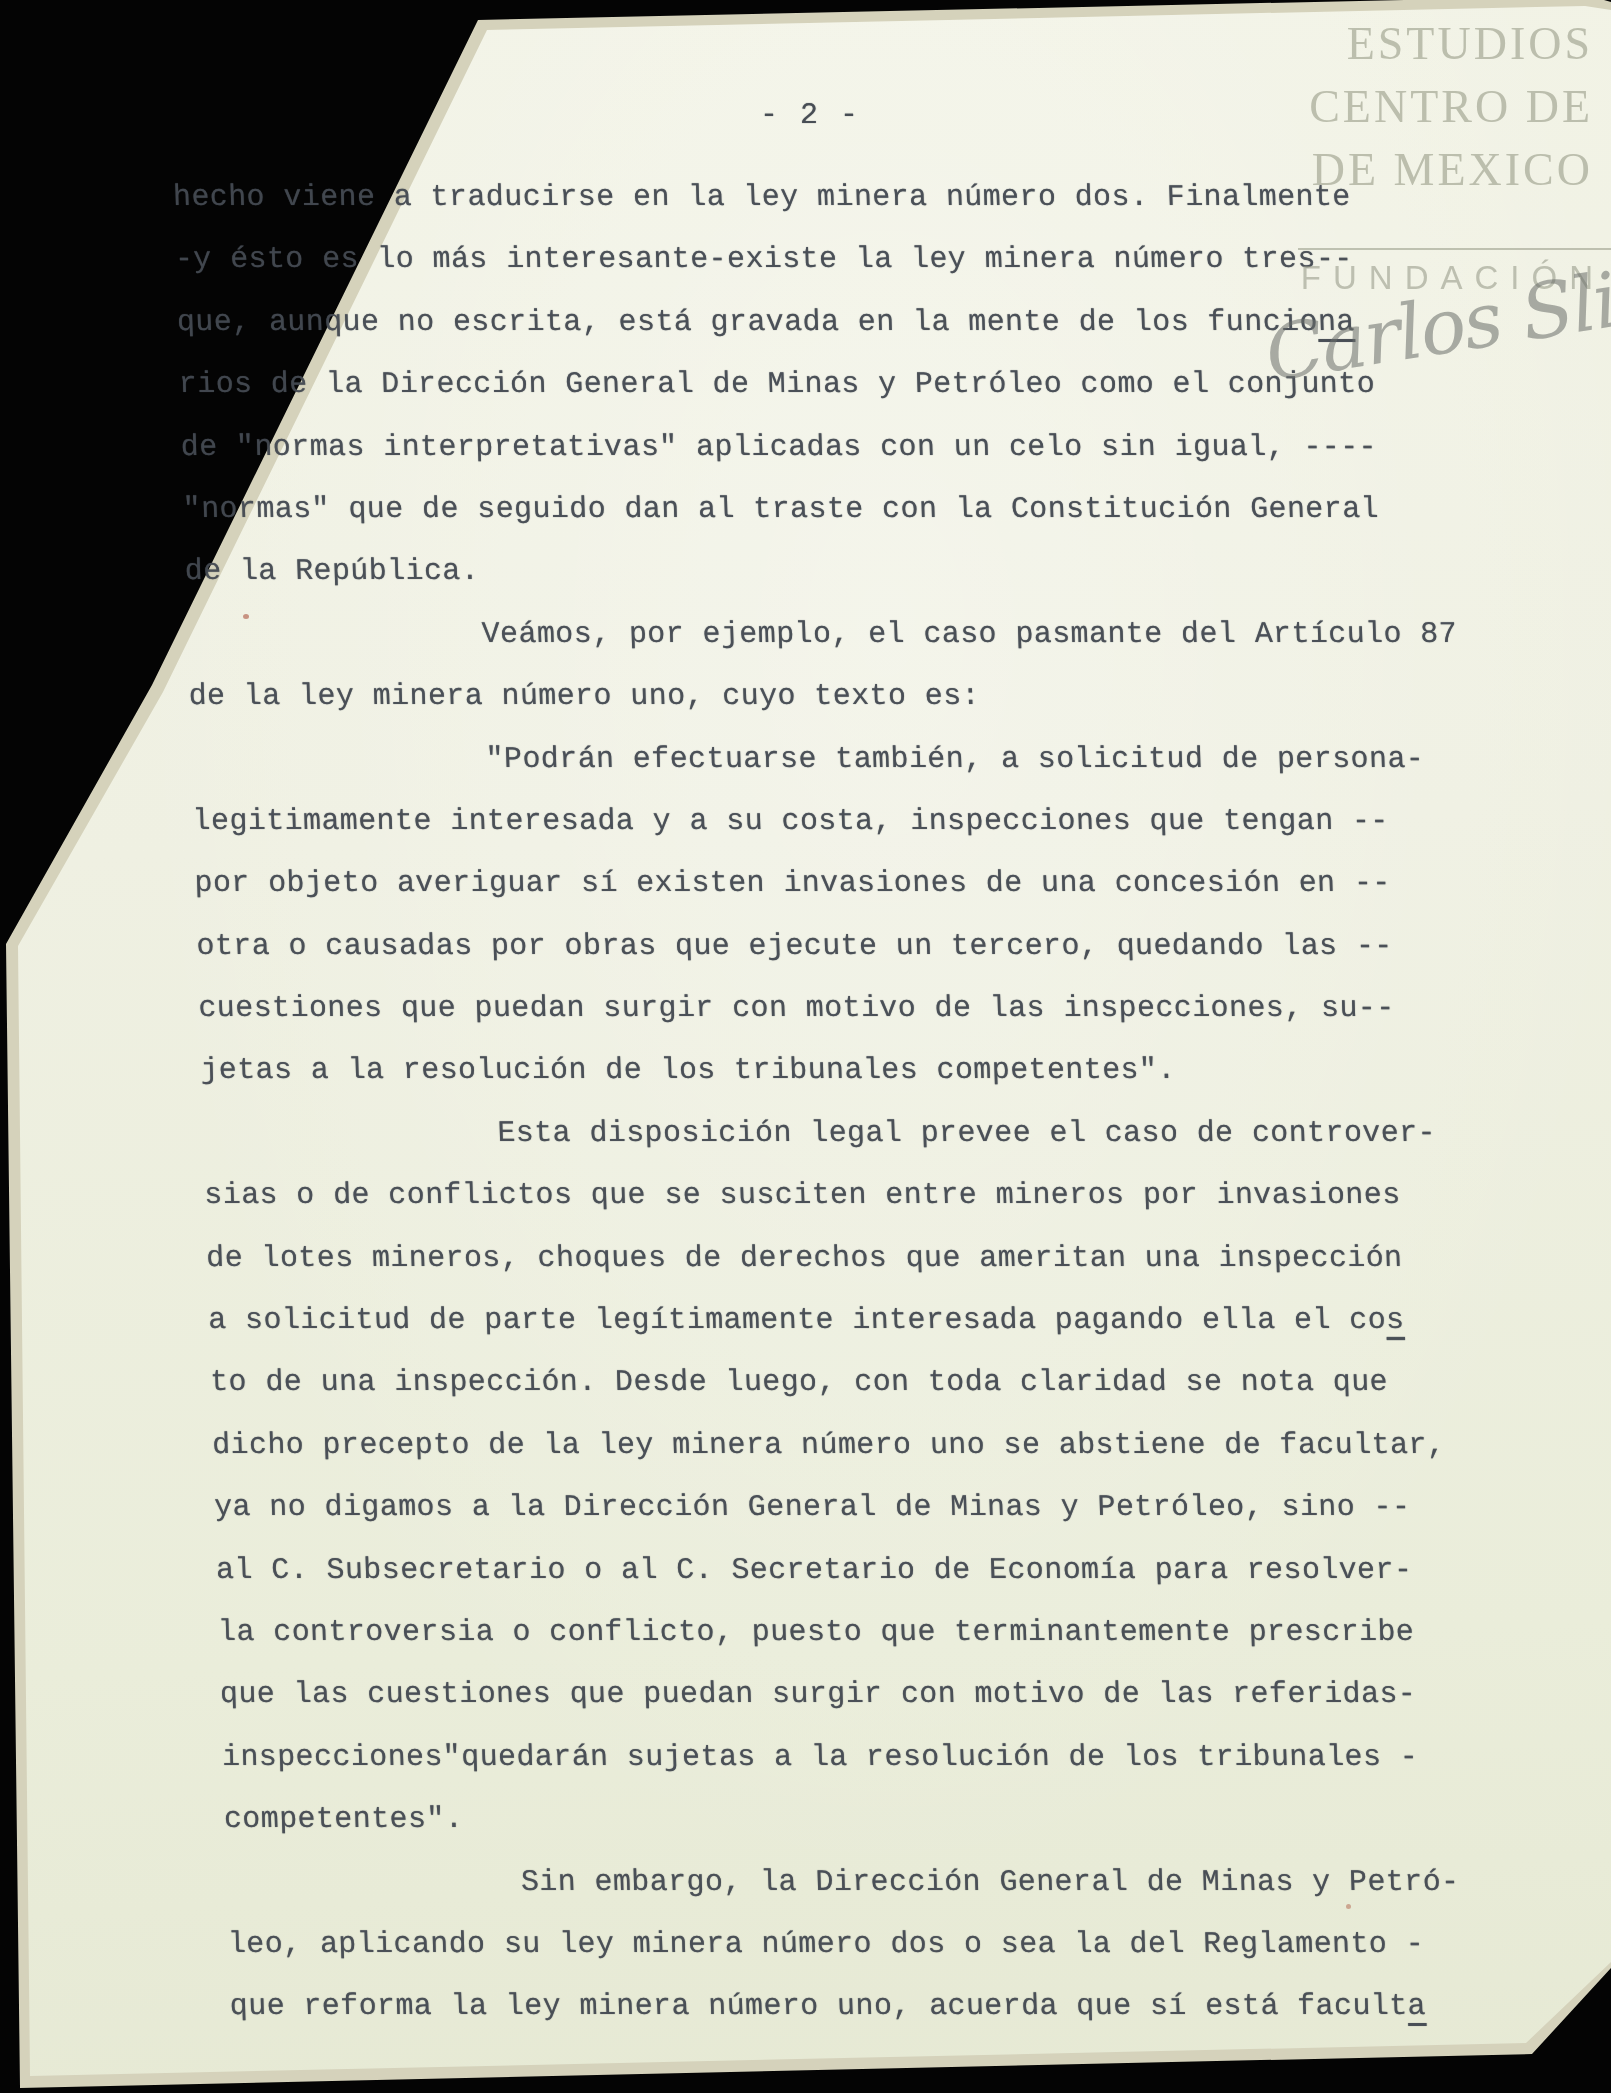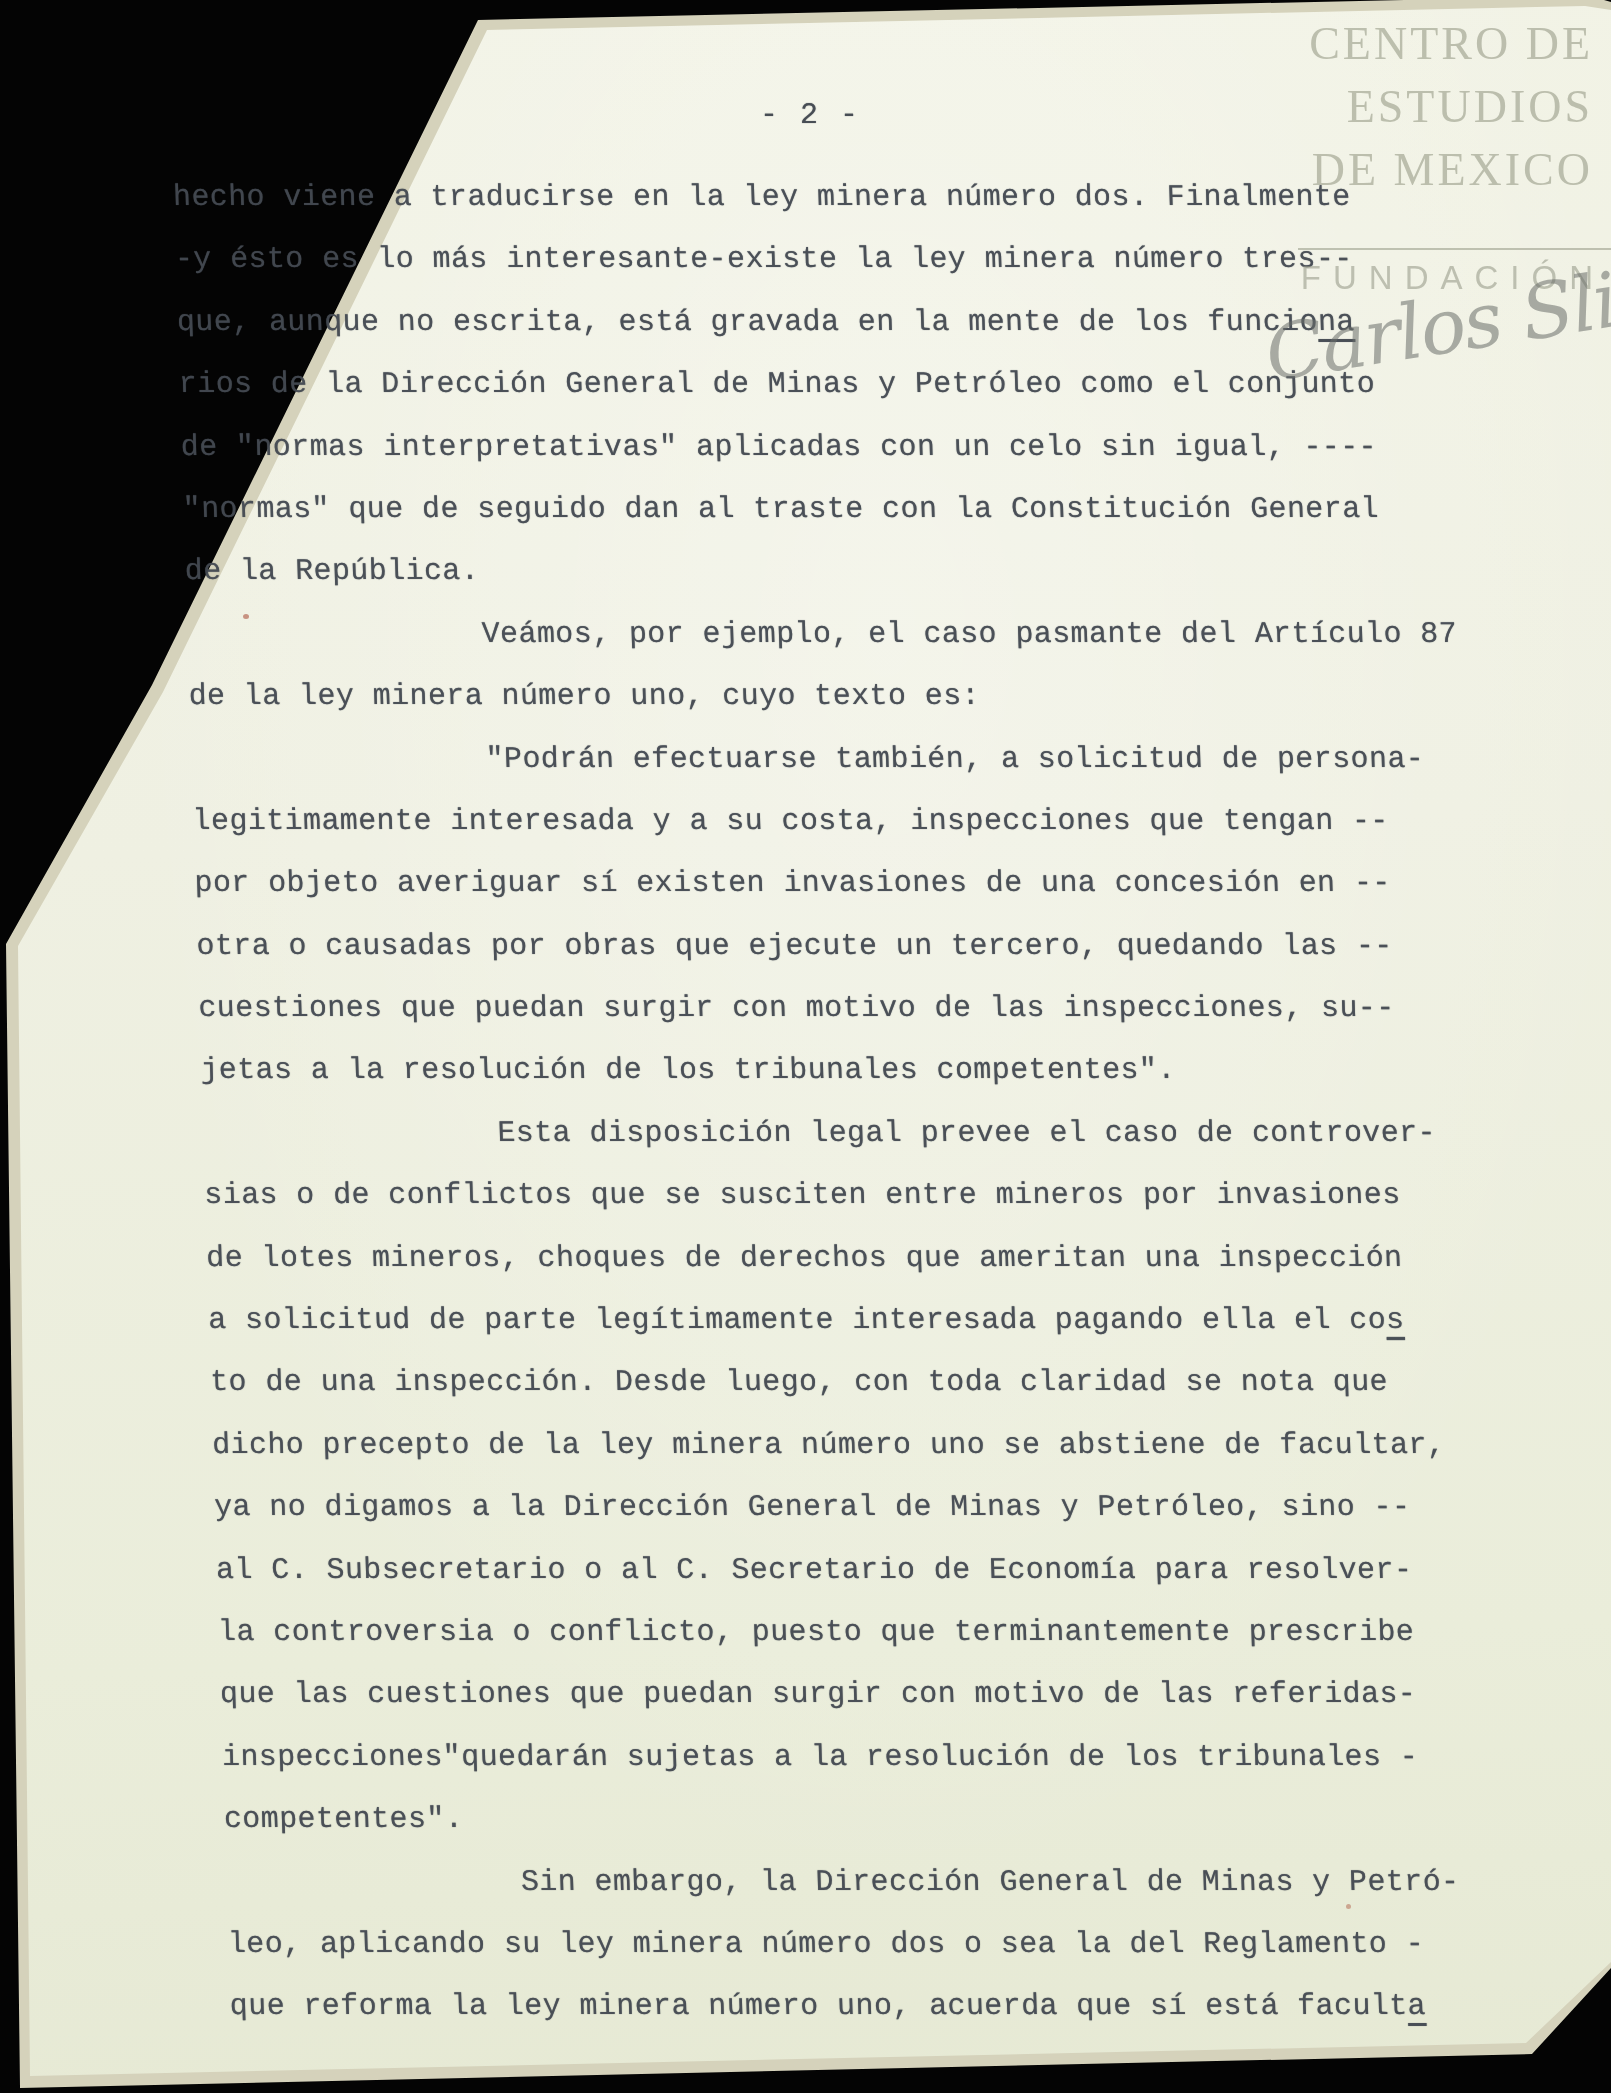--- a/index.html
+++ b/index.html
@@ -137,8 +137,8 @@
 
   <div class="wm">
     <div class="wm-title">
+        <div>ESTUDIOS</div>
         <div>CENTRO DE</div>
-        <div>ESTUDIOS</div>
         <div>DE MEXICO</div>
       </div>
     <div class="wm-rule"></div>

